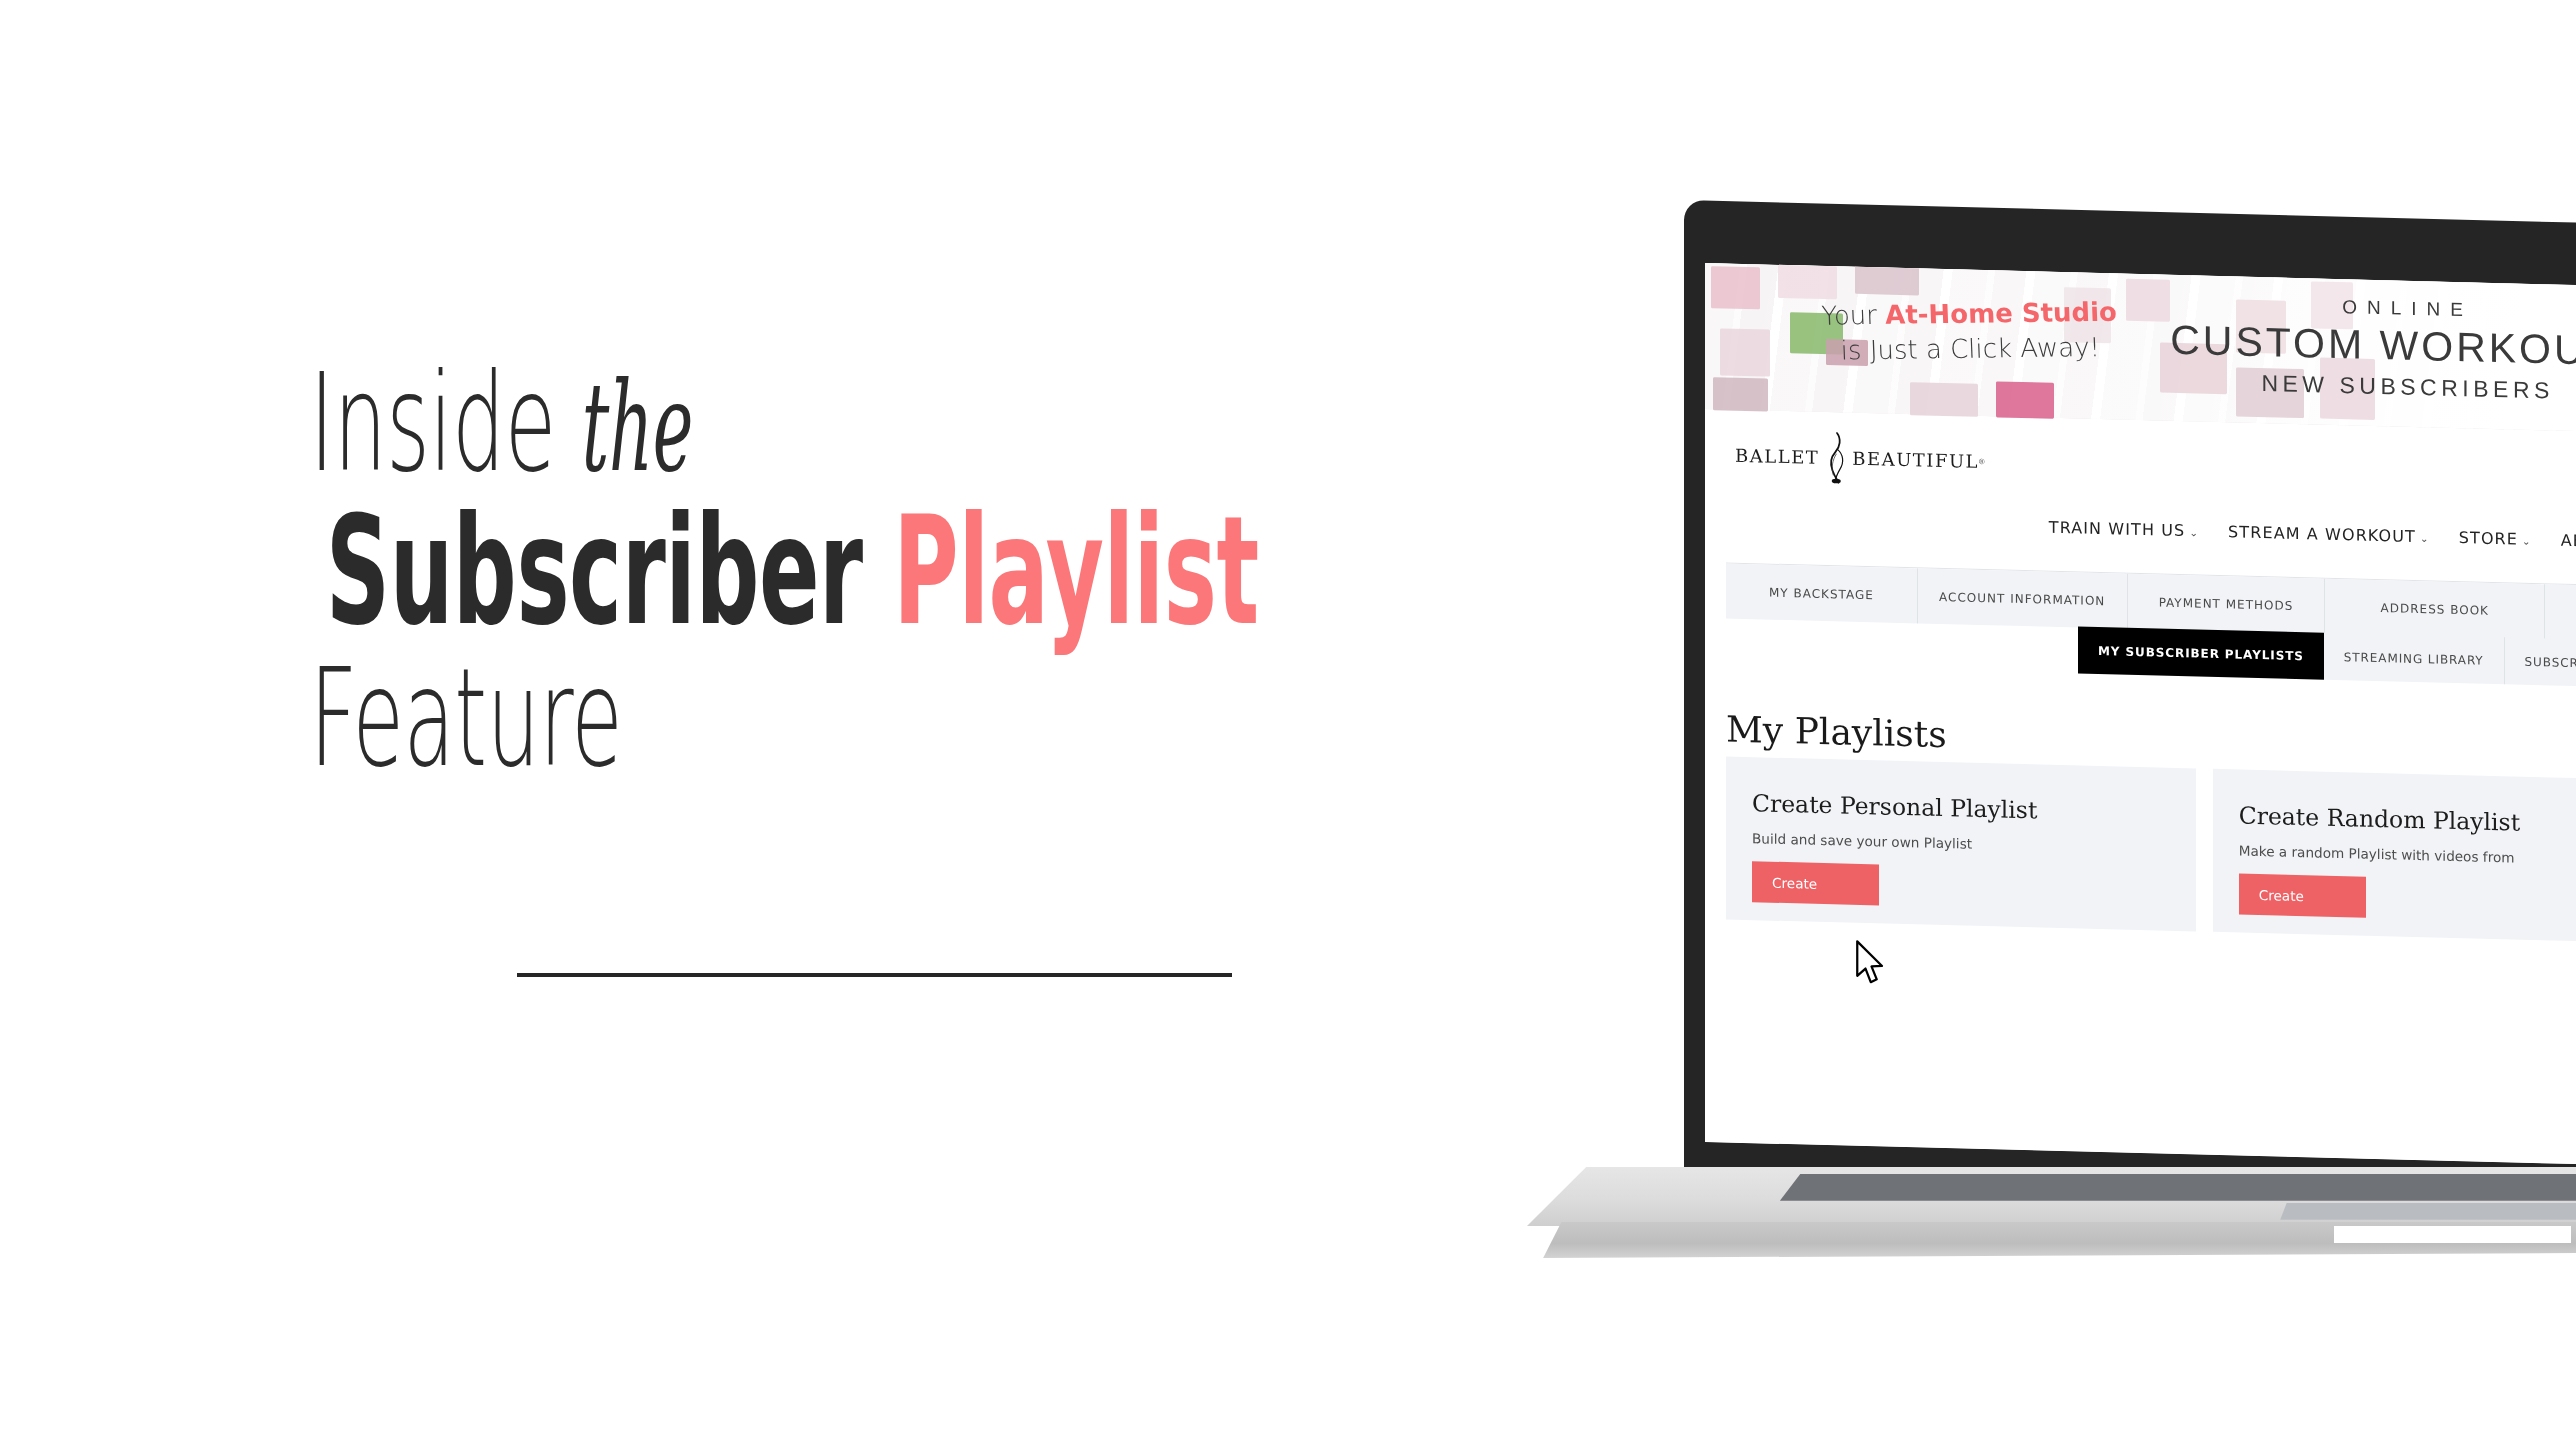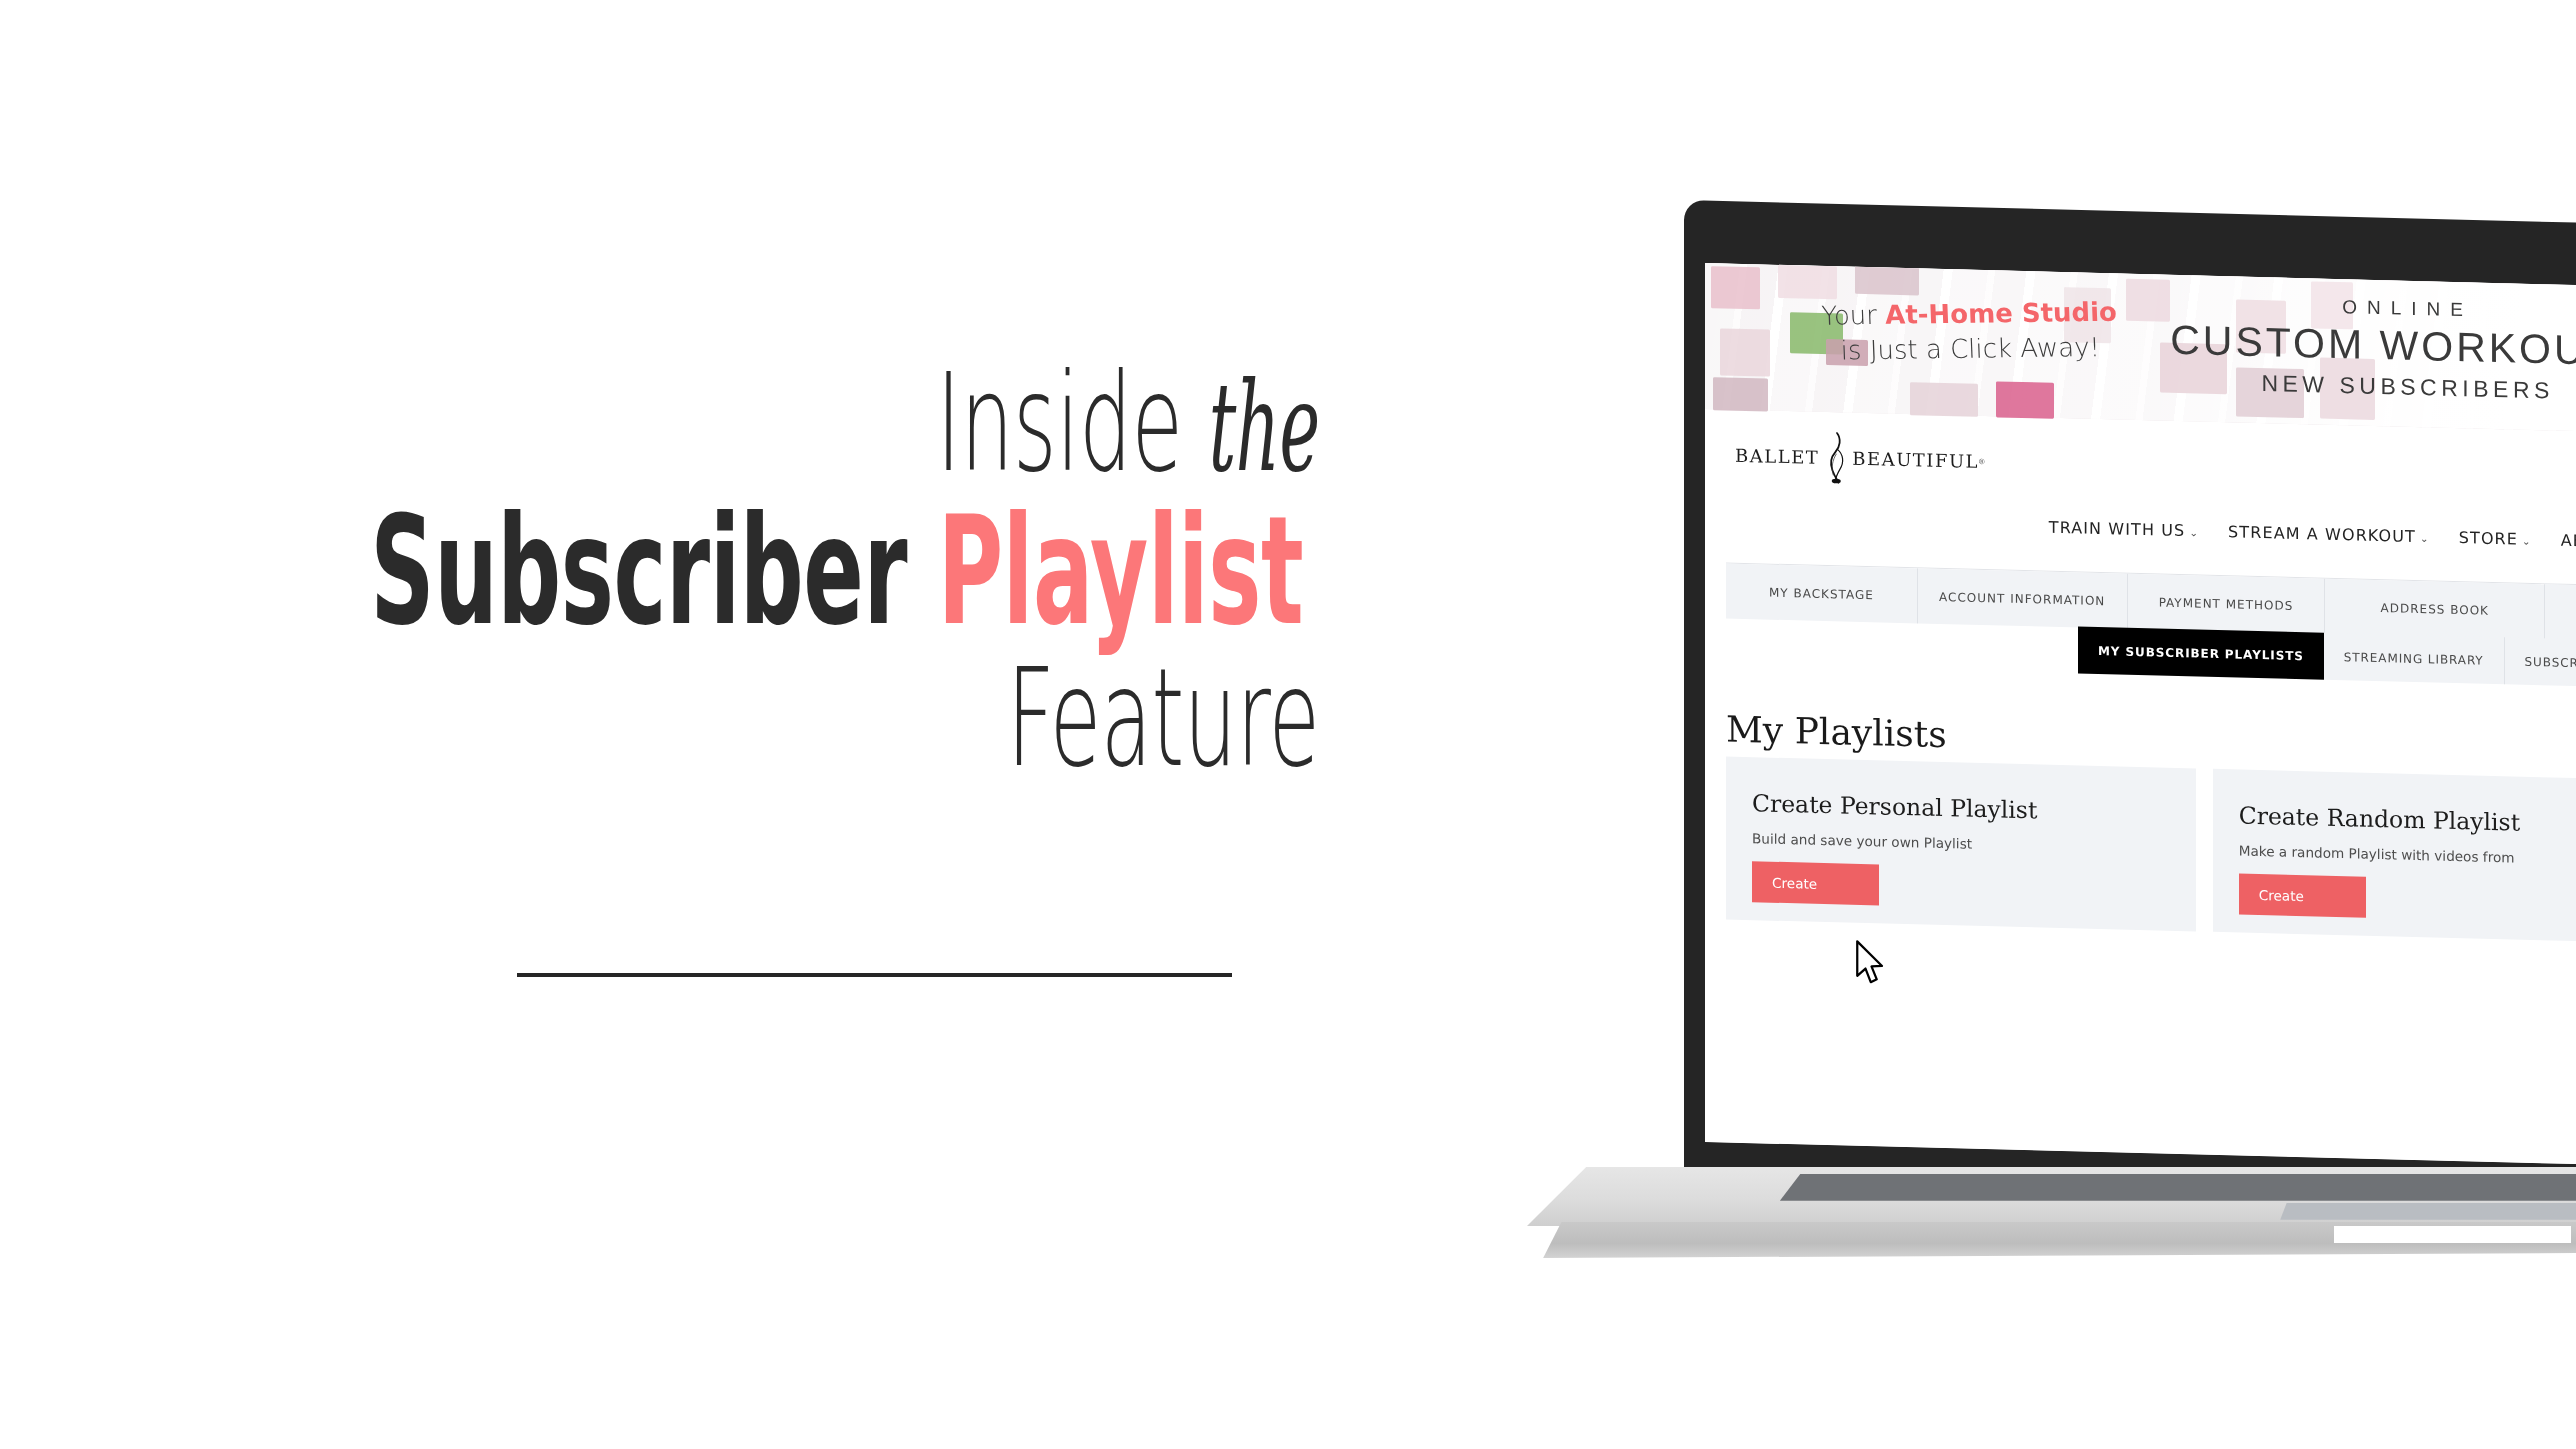--- a/index.html
+++ b/index.html
@@ -21,7 +21,7 @@
     left: 0px;
     top: 356px;
     width: 1629px;
-    text-align: right;
+    text-align: left;
   }
   .title-line {
     line-height: 1.0;

